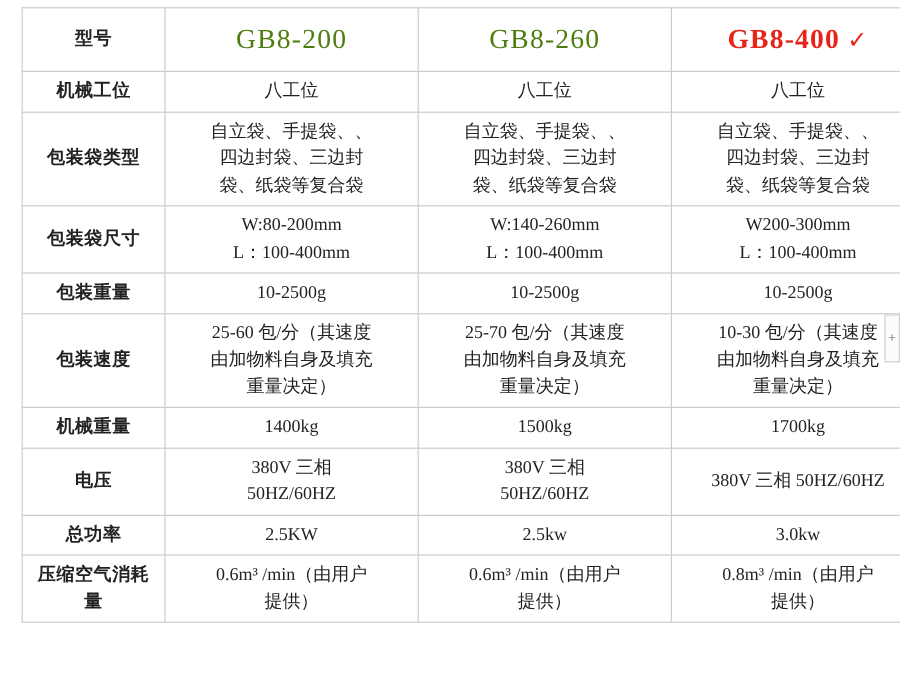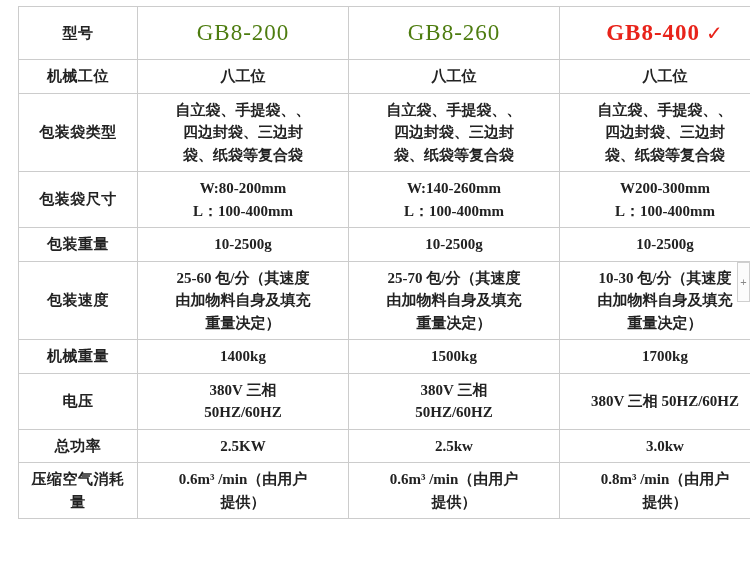--- a/index.html
+++ b/index.html
@@ -75,7 +75,6 @@
 
   .cell-lines span {
     display: block;
-    font-weight: bold;
   }
 
   

